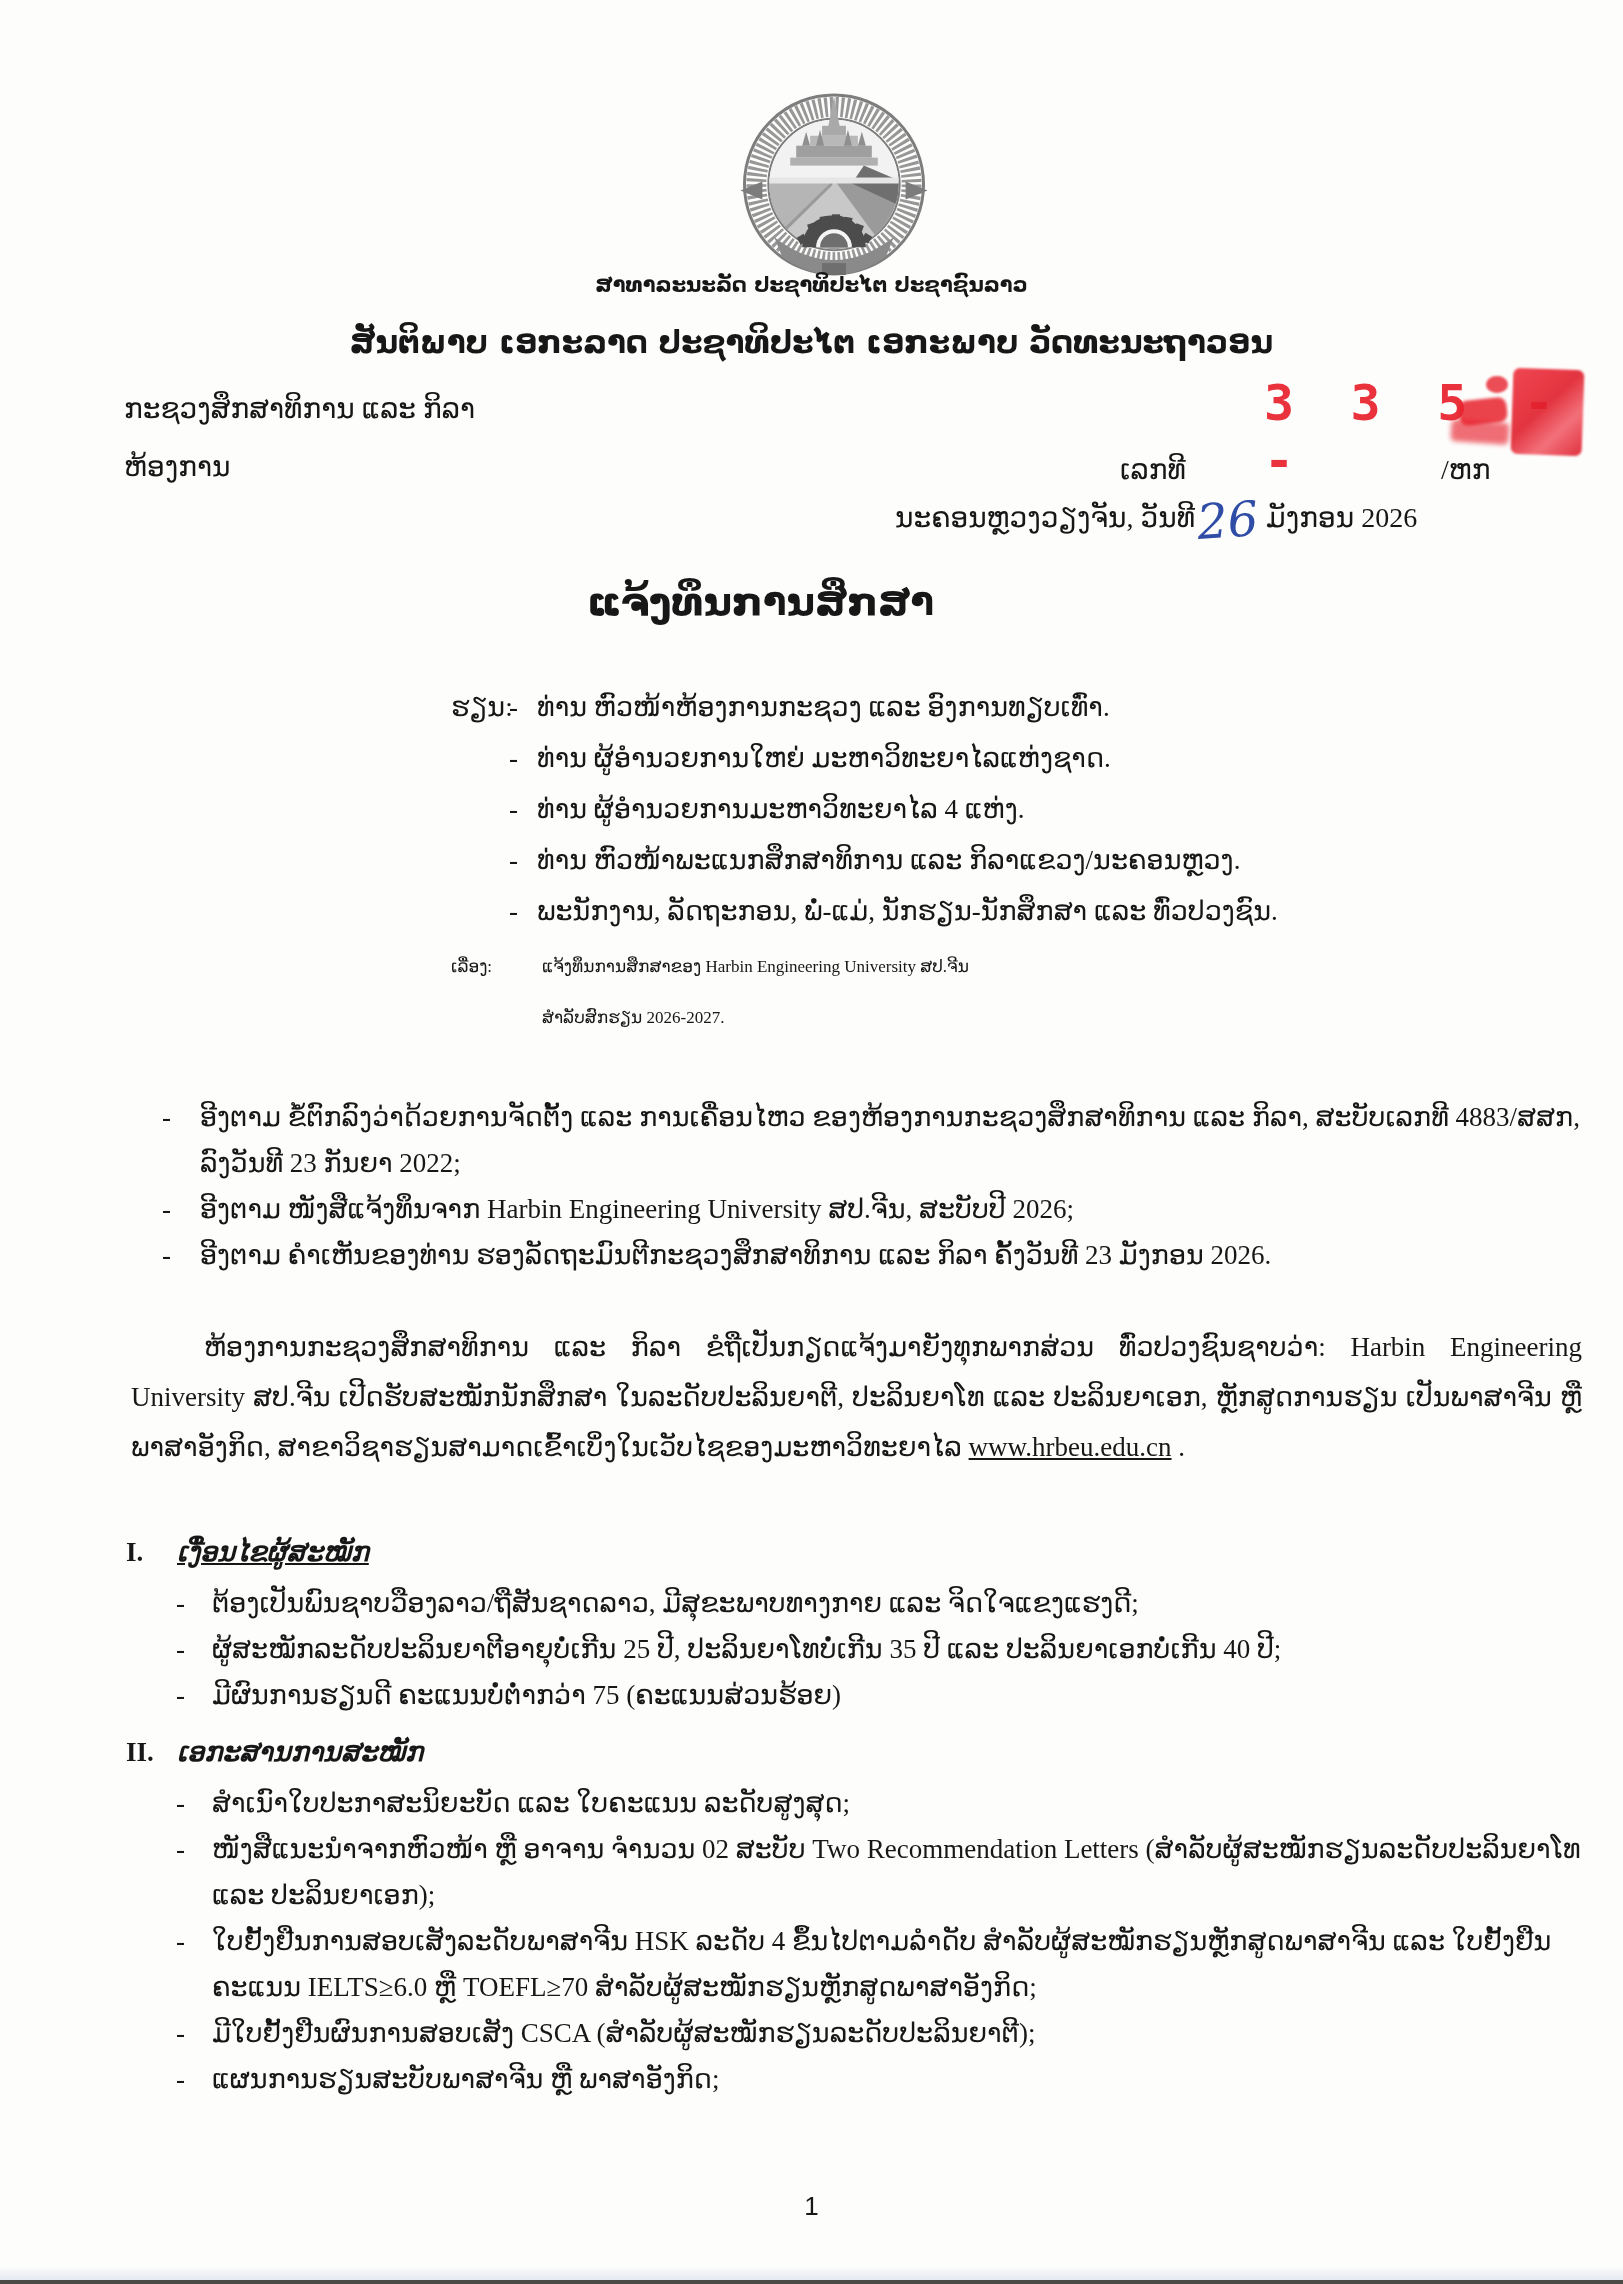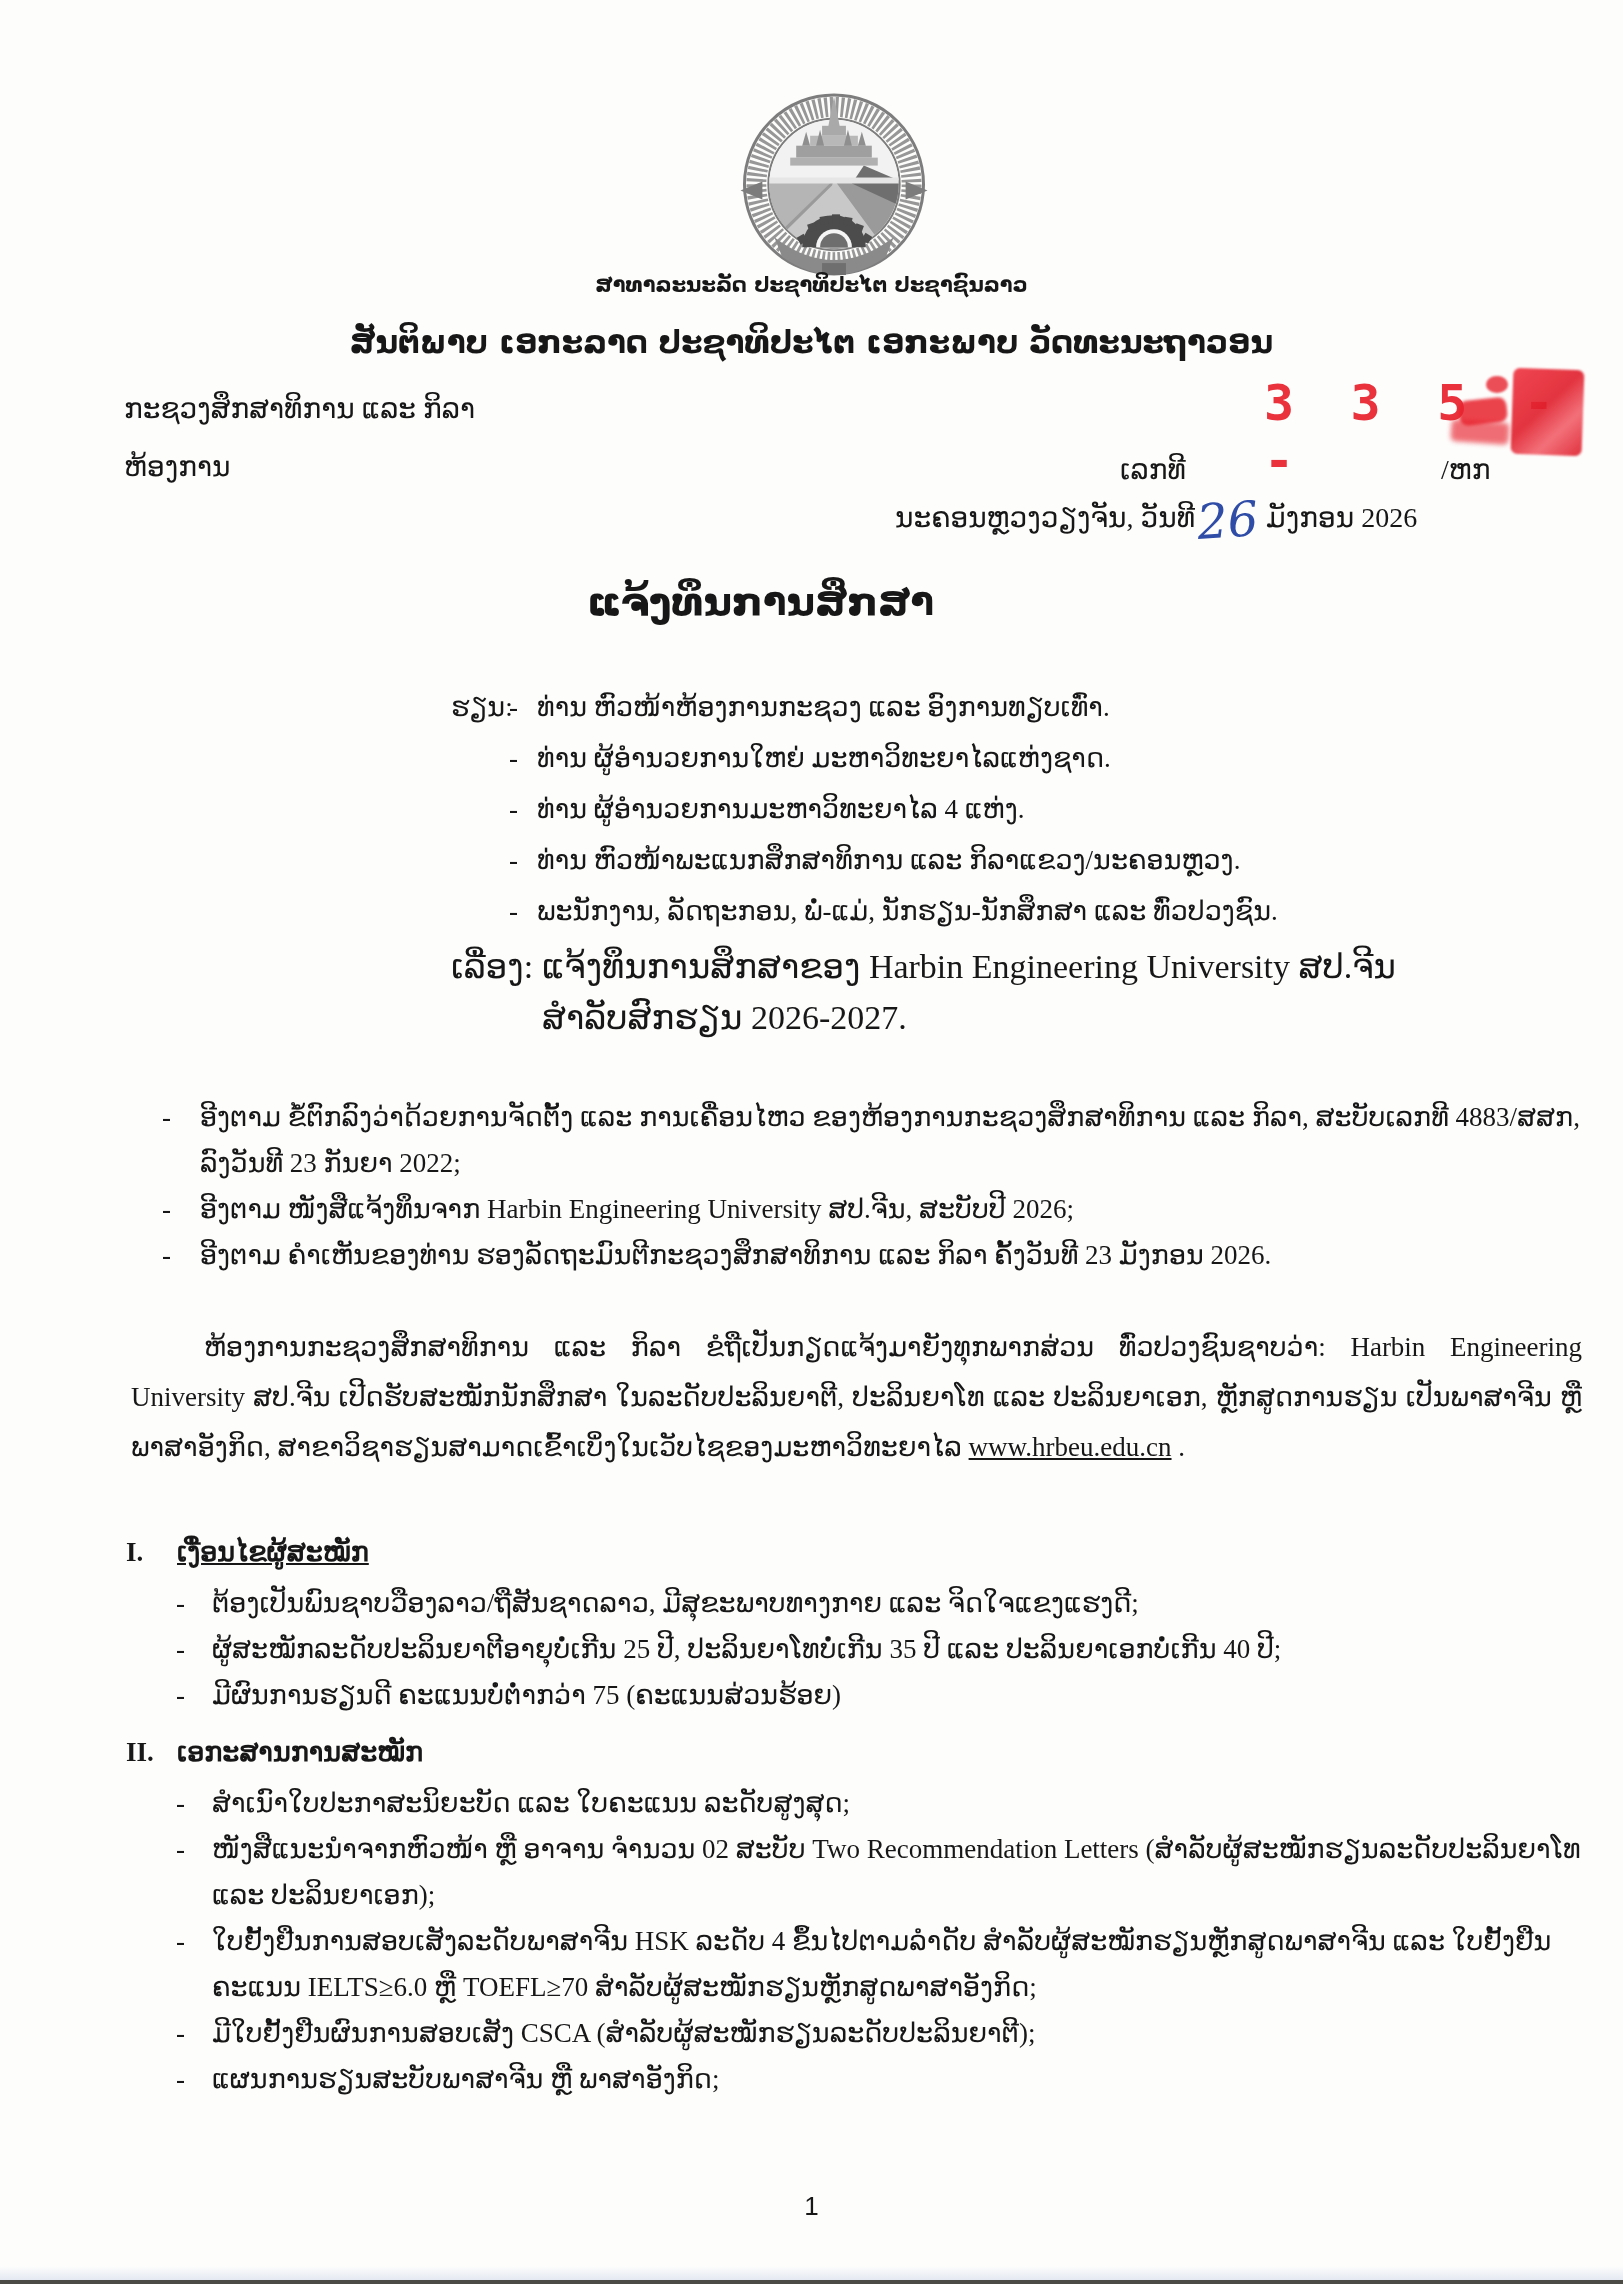--- a/index.html
+++ b/index.html
@@ -63,7 +63,7 @@
   .rec-text{flex:1;}
 
   
-  .subject{position:absolute;left:451px;top:941px;width:1034px;font-size:34px;line-height:51px;}
+  .subject{position:absolute;left:451px;top:941px;width:1034px;font-size:17px;line-height:51px;}
   .subj-line1{display:flex;}
   .subj-label{flex:0 0 91px;}
   .subj-line2{padding-left:91px;}

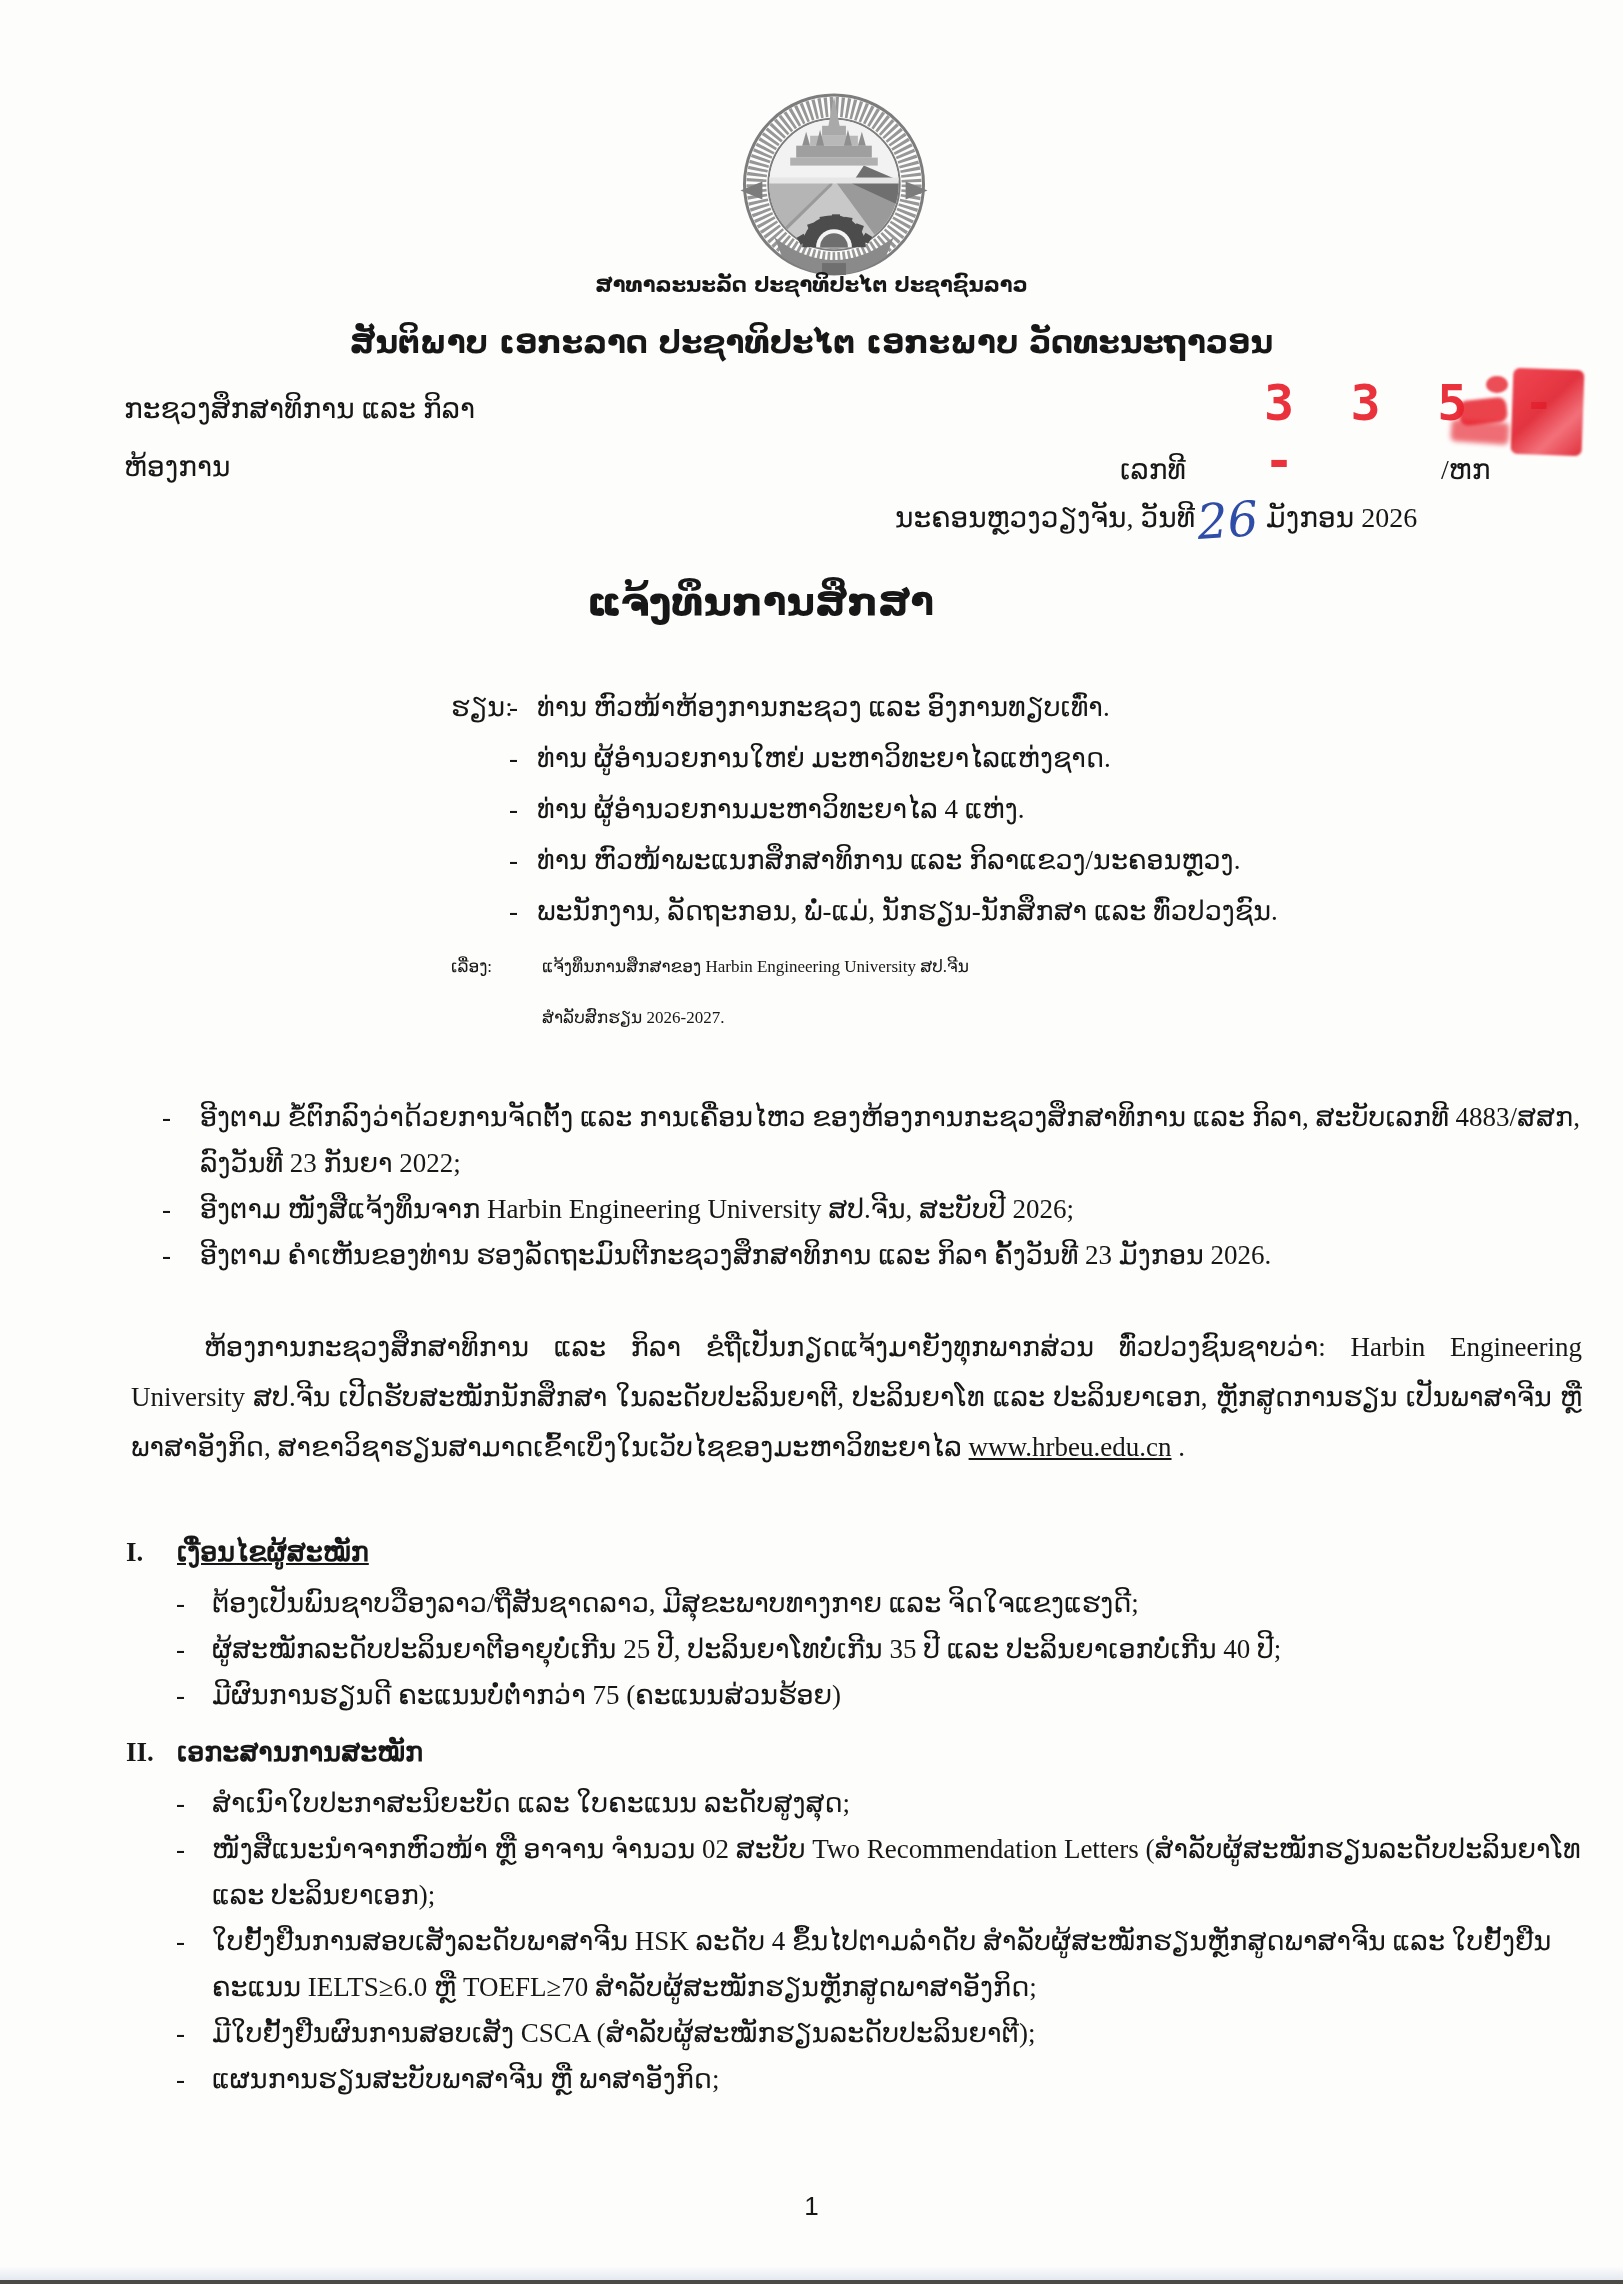--- a/index.html
+++ b/index.html
@@ -85,7 +85,7 @@
   .section-2{top:1729px;}
   .sec-head{display:flex;font-weight:bold;}
   .sec-num{flex:0 0 51px;}
-  .sec-title{flex:1;}
+  .sec-title{flex:1;font-style:italic;}
   .u{text-decoration:underline;}
   .sec-items{margin-top:5px;}
   .sec-row{display:flex;}

